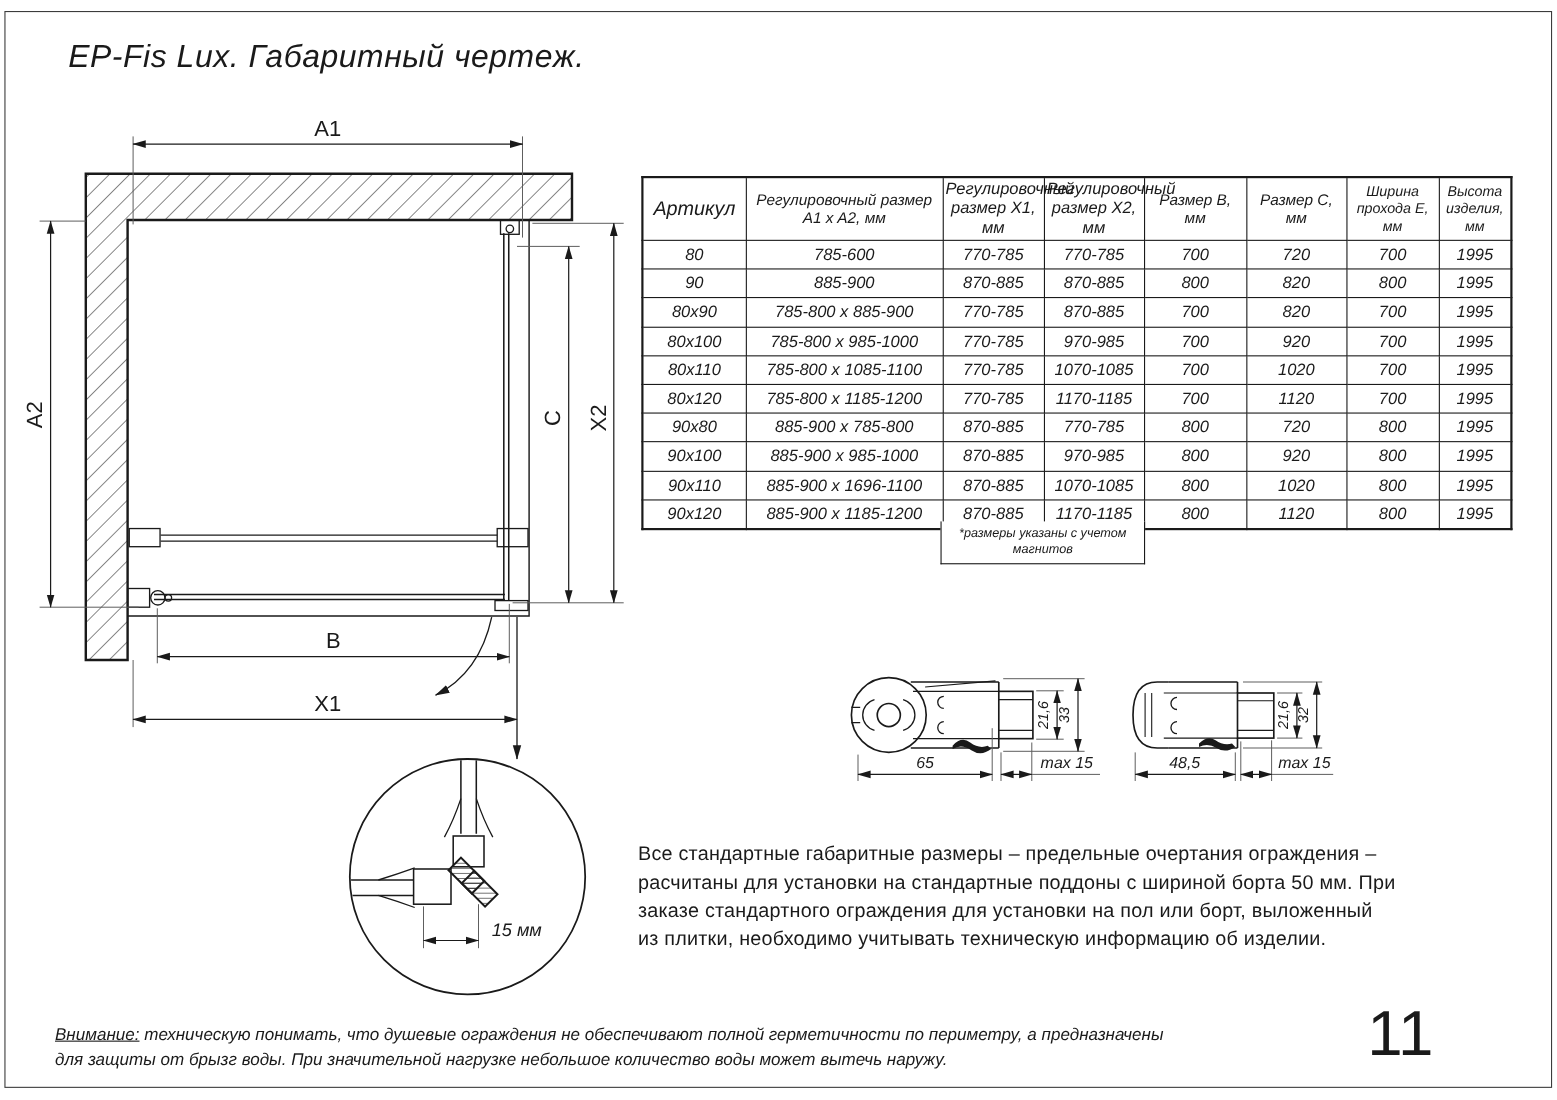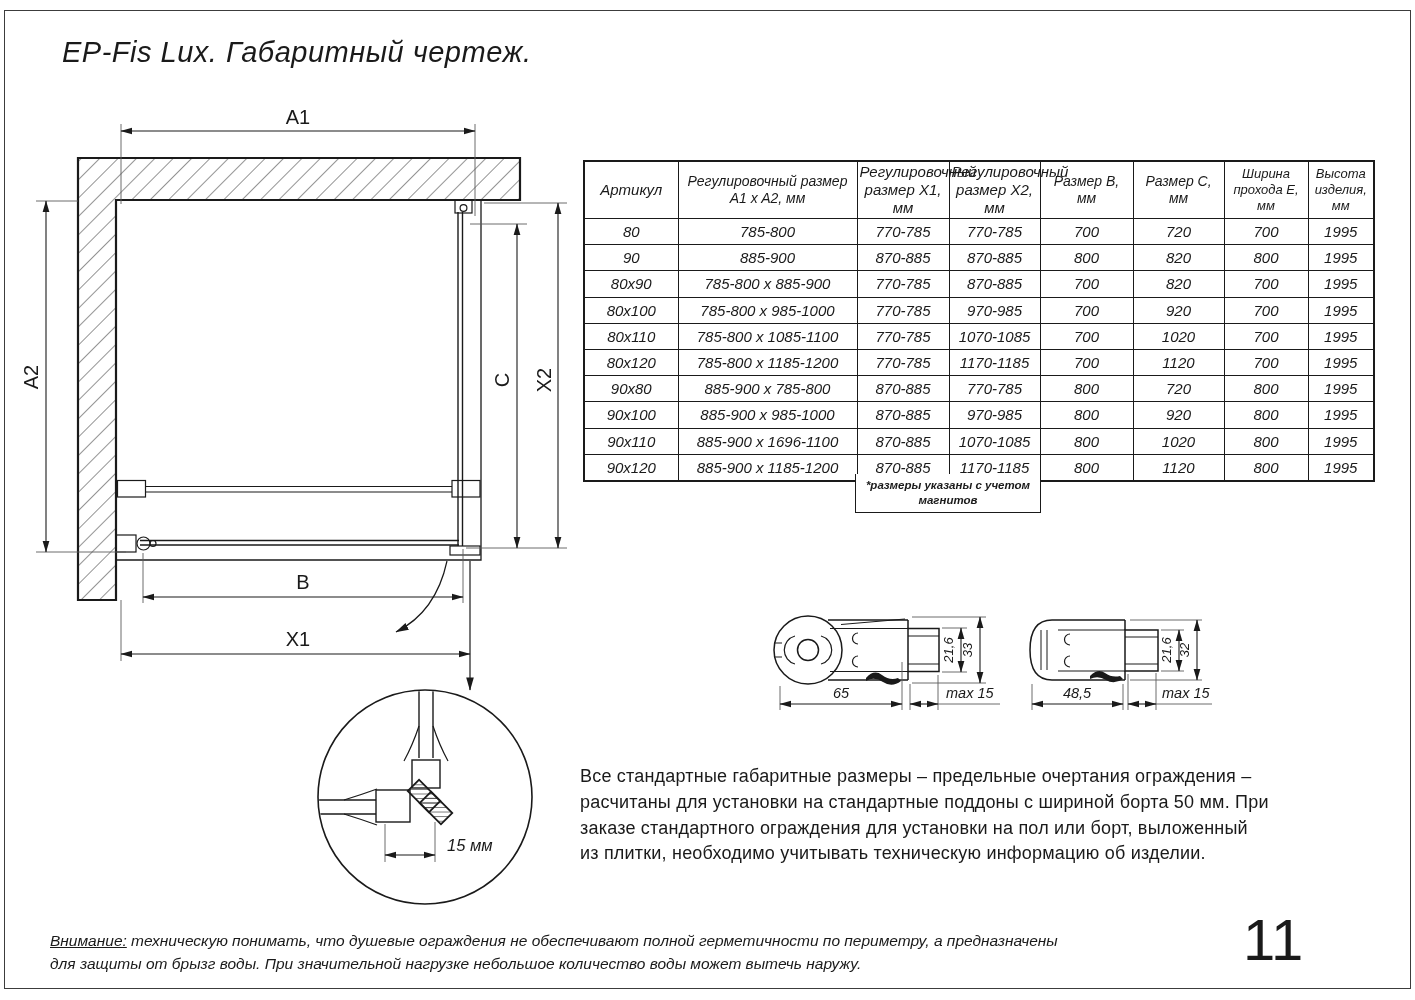--- a/index.html
+++ b/index.html
@@ -22,7 +22,7 @@
   #specTable th{font-weight:normal;height:56px;line-height:1.22;}
   #specTable td{height:25.2px;font-size:15px;}
   .w0{width:94px}.w1{width:179px}.w2{width:92px}.w3{width:91px}.w4{width:93px}.w5{width:91px}.w6{width:84px}.w7{width:66px}
-  #specTable th.col0{font-size:15px}
+  #specTable th.col0{font-size:18px}
   #specTable th.col1{font-size:14px}
   #specTable th.col2,#specTable th.col3{font-size:15px}
   #specTable th.col4,#specTable th.col5{font-size:14px}

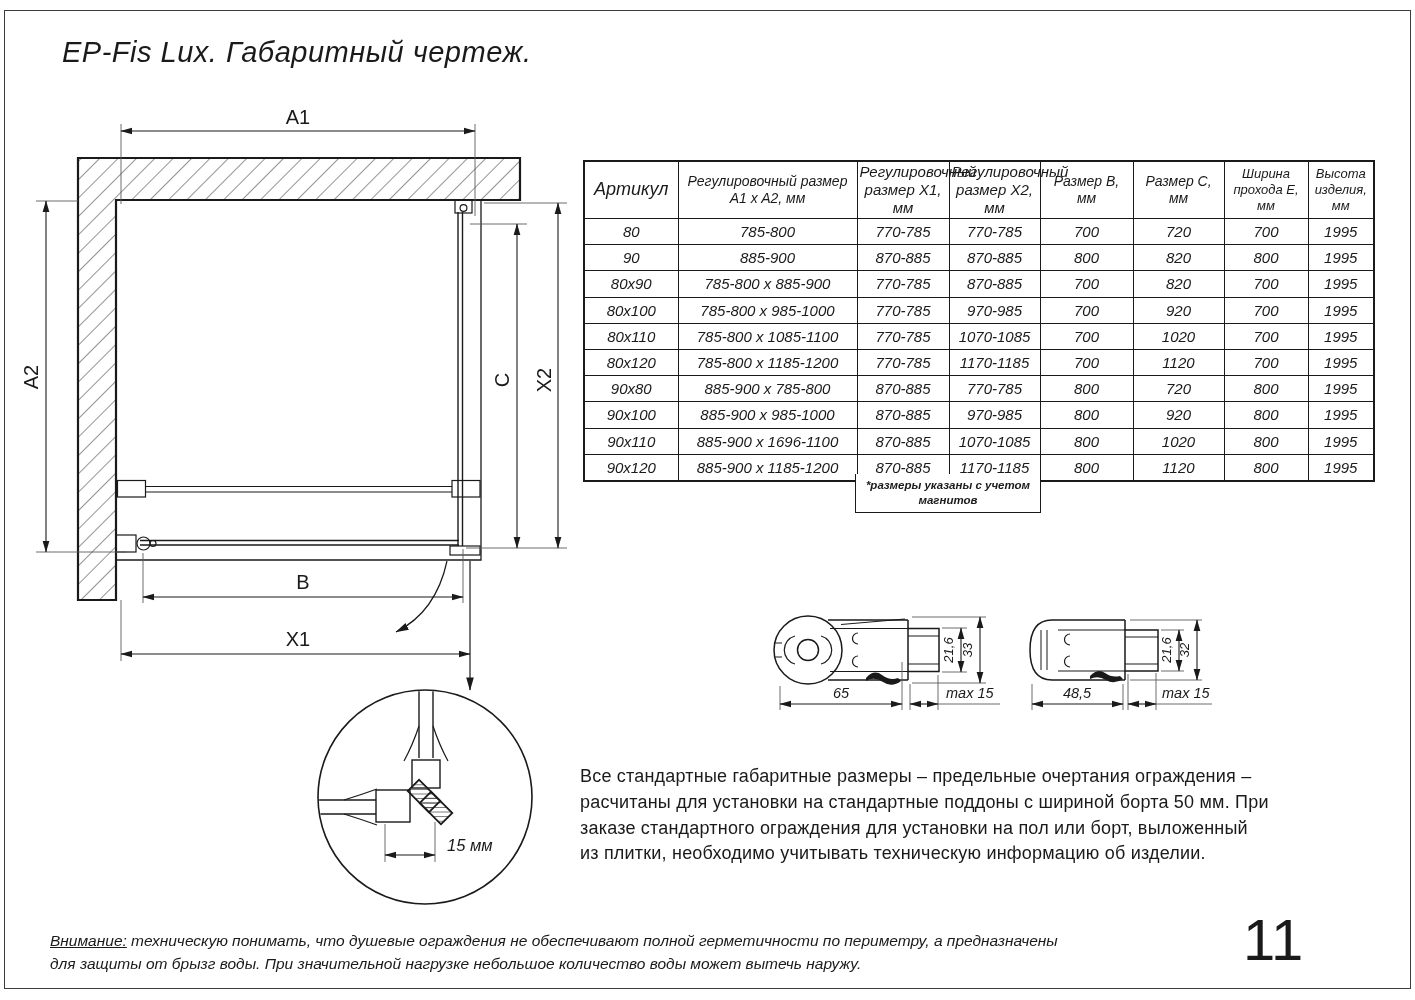--- a/index.html
+++ b/index.html
@@ -258,7 +258,7 @@
     <tbody>
         <tr>
           <td>80</td>
-          <td>785-800</td>
+          <td>785-600</td>
           <td>770-785</td>
           <td>770-785</td>
           <td>700</td>

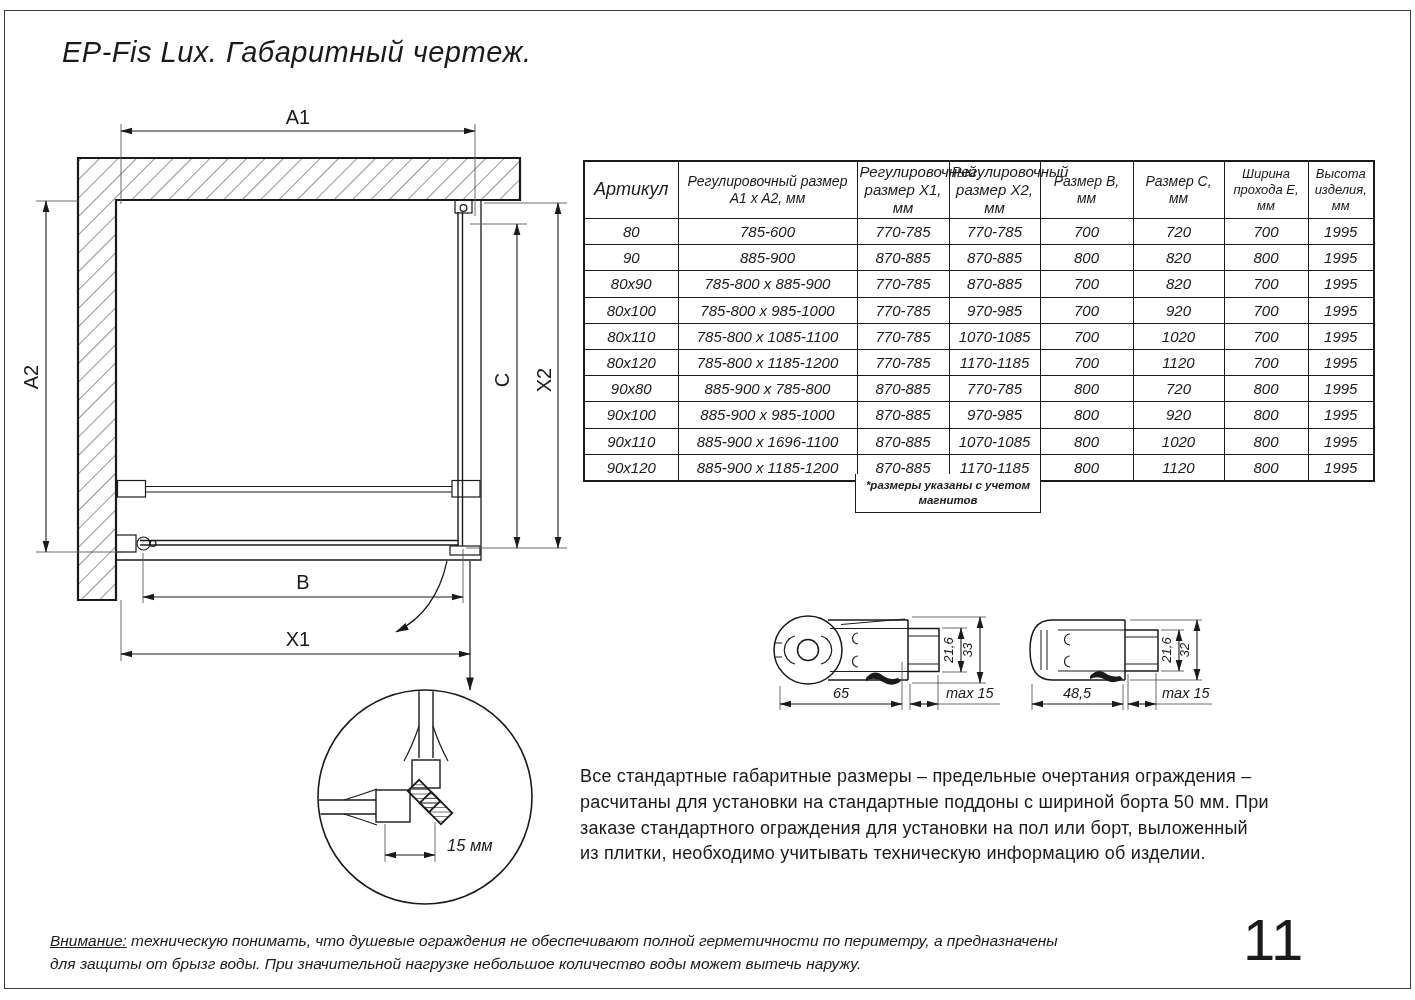--- a/index.html
+++ b/index.html
@@ -28,7 +28,7 @@
   #specTable th.col4,#specTable th.col5{font-size:14px}
   #specTable th.col6,#specTable th.col7{font-size:13px}
   #footnote{position:absolute;left:855px;top:474px;width:184px;height:34px;border:1.6px solid #1a1a1a;border-top:none;
-            background:#fff;font-style:italic;font-size:11.5px;line-height:14.5px;text-align:center;padding-top:4px;font-weight:bold;}
+            background:#fff;font-style:italic;font-size:11.5px;line-height:14.5px;text-align:center;padding-top:4px;}
 
   #profileNote{position:absolute;left:545px;top:629px;width:216px;text-align:right;
                font-style:italic;font-size:12px;line-height:16.5px;}

